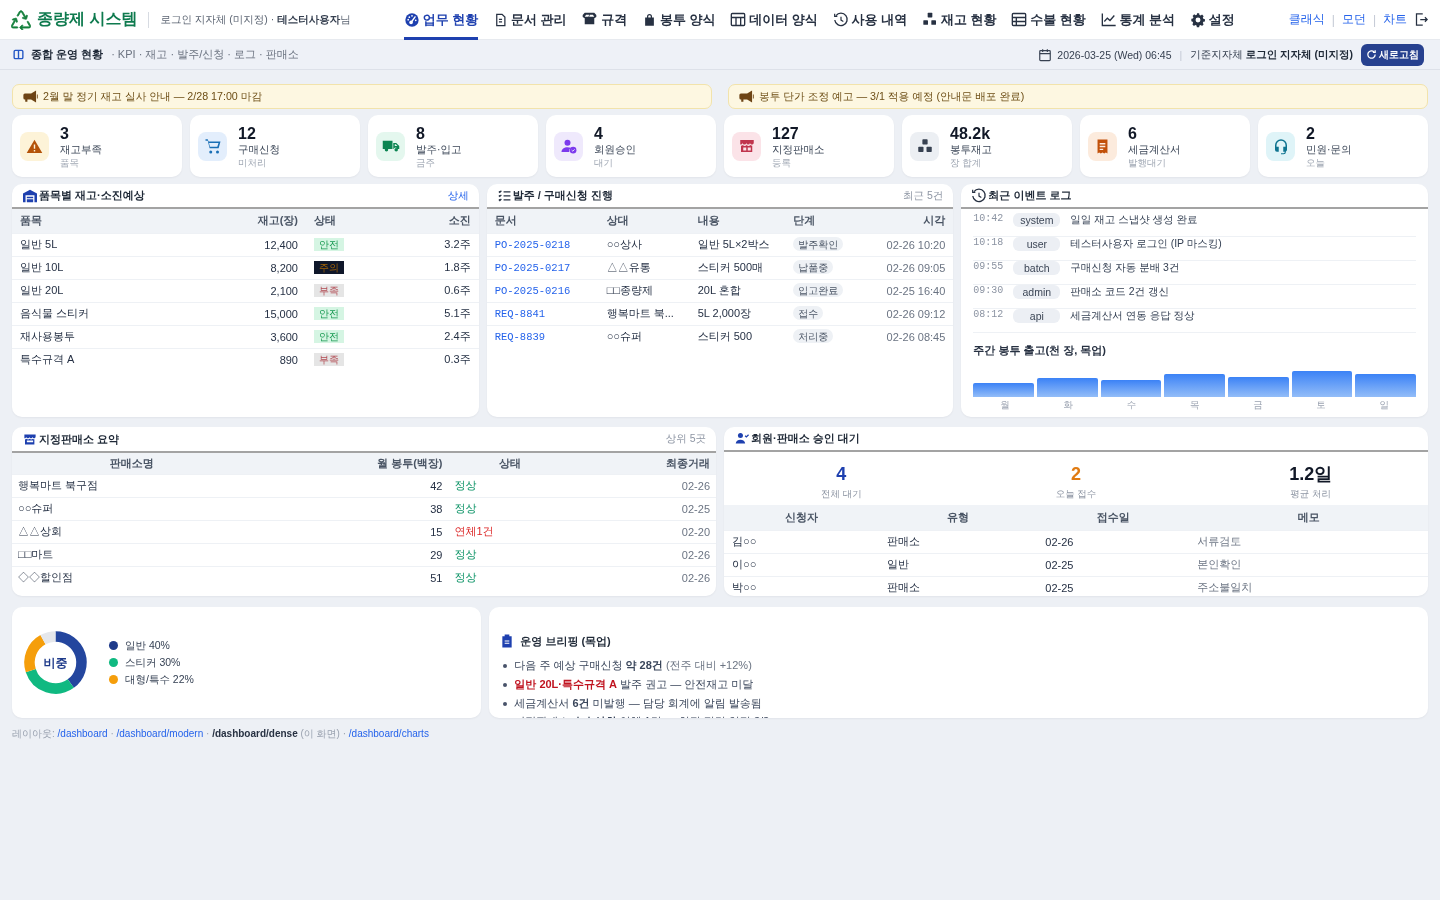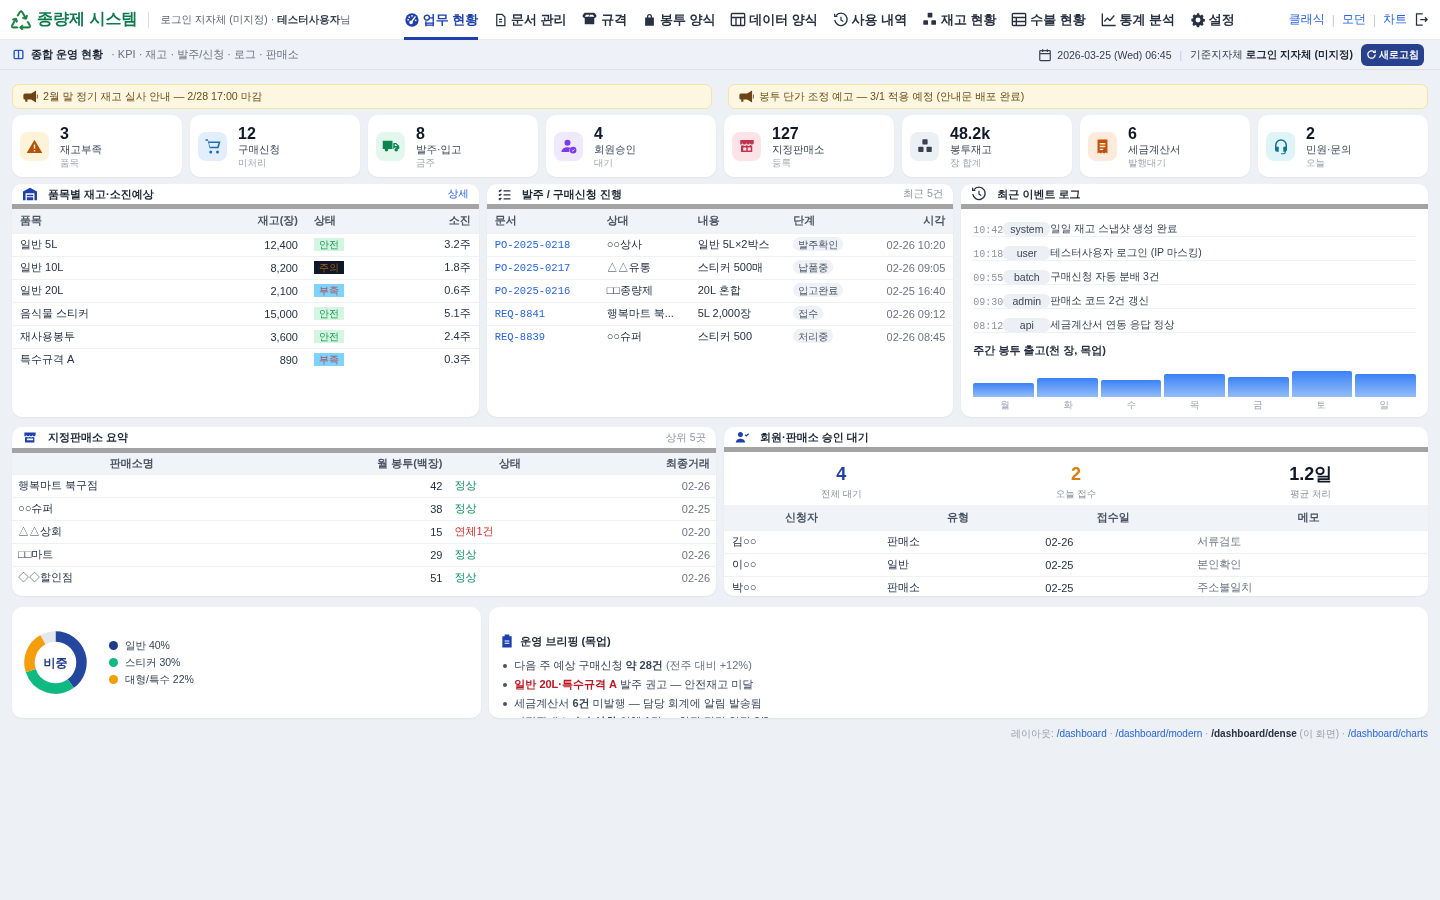--- a/index.html
+++ b/index.html
@@ -49,7 +49,7 @@
 .row3{display:grid;grid-template-columns:1fr 2fr;gap:8px;margin-top:11px}
 .row3 .panel{height:111px}
 .panel{background:#fff;border-radius:10px;box-shadow:0 1px 2px rgba(16,24,40,.05);overflow:hidden}
-.ph{display:flex;align-items:center;gap:10px;padding:0 10px;height:25px;border-bottom:5px solid #a3a3a3;font-weight:bold;font-size:11px;color:#1f2937}
+.ph{display:flex;align-items:center;gap:1px;padding:0 10px;height:25px;border-bottom:2px solid #a3a3a3;font-weight:bold;font-size:11px;color:#1f2937}
 .ph .r{margin-left:auto;font-weight:normal;font-size:10.5px;color:#8d95a3}
 .ph .r a{color:#2563eb;text-decoration:none}
 table{border-collapse:collapse;width:100%;font-size:11px;table-layout:fixed}

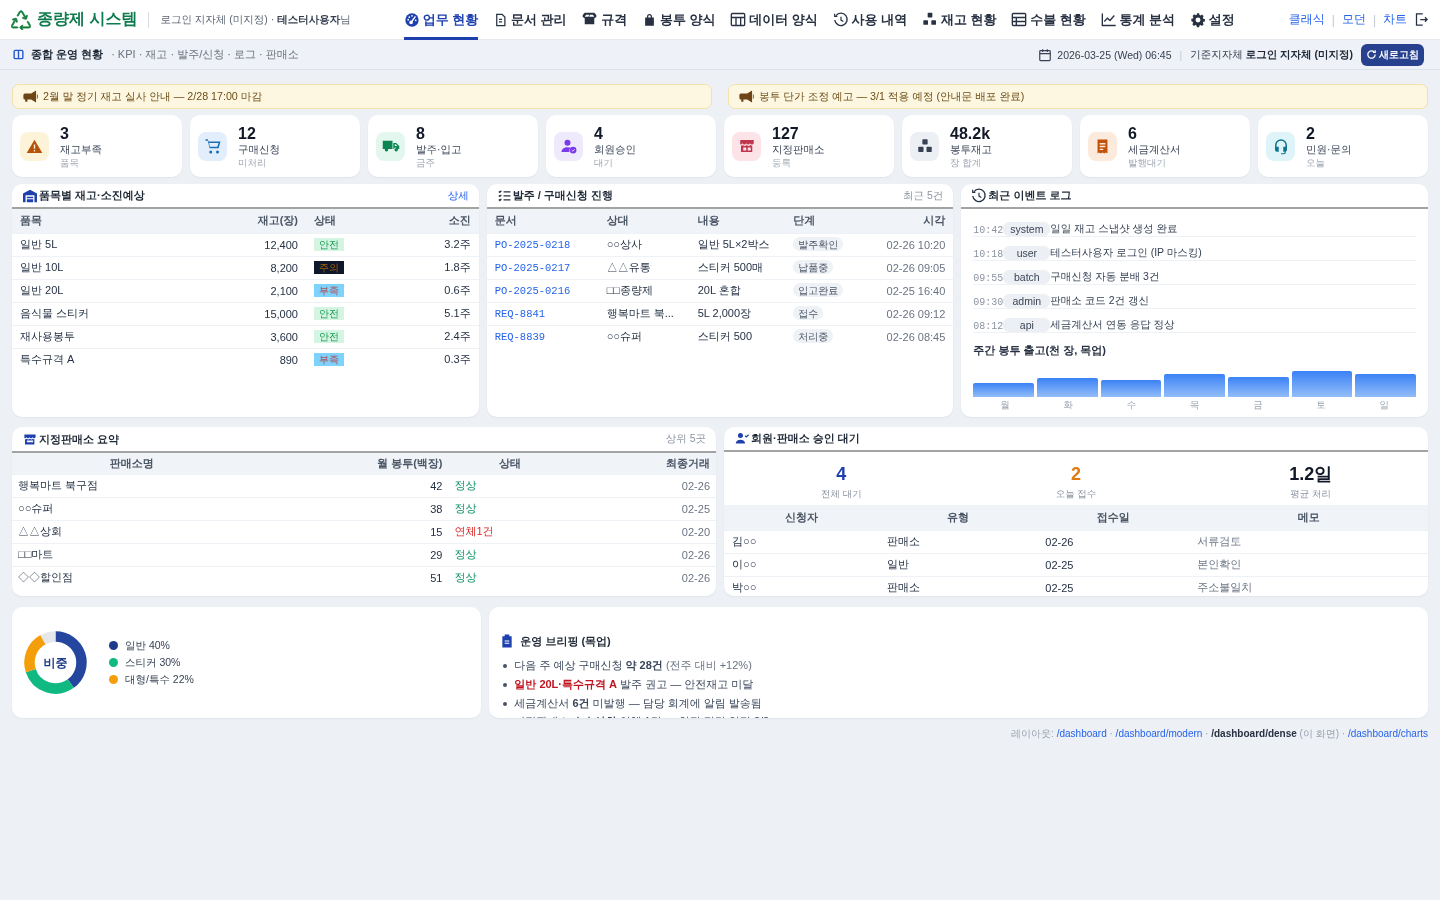--- a/index.html
+++ b/index.html
@@ -70,7 +70,7 @@
 .gray{color:#6b7483}
 
 .log{padding:4px 12px 0}
-.logrow{display:flex;align-items:flex-end;height:24px;border-bottom:1px solid #eef1f5}
+.logrow{display:flex;align-items:flex-start;gap:10px;height:24px;border-bottom:1px solid #eef1f5}
 
 .ltime{font-family:"Liberation Mono",monospace;font-size:10px;color:#8b93a2}
 .ltag{background:#eceff4;border-radius:6px;font-size:10.5px;color:#3c4656;padding:1px 0;width:47px;text-align:center}

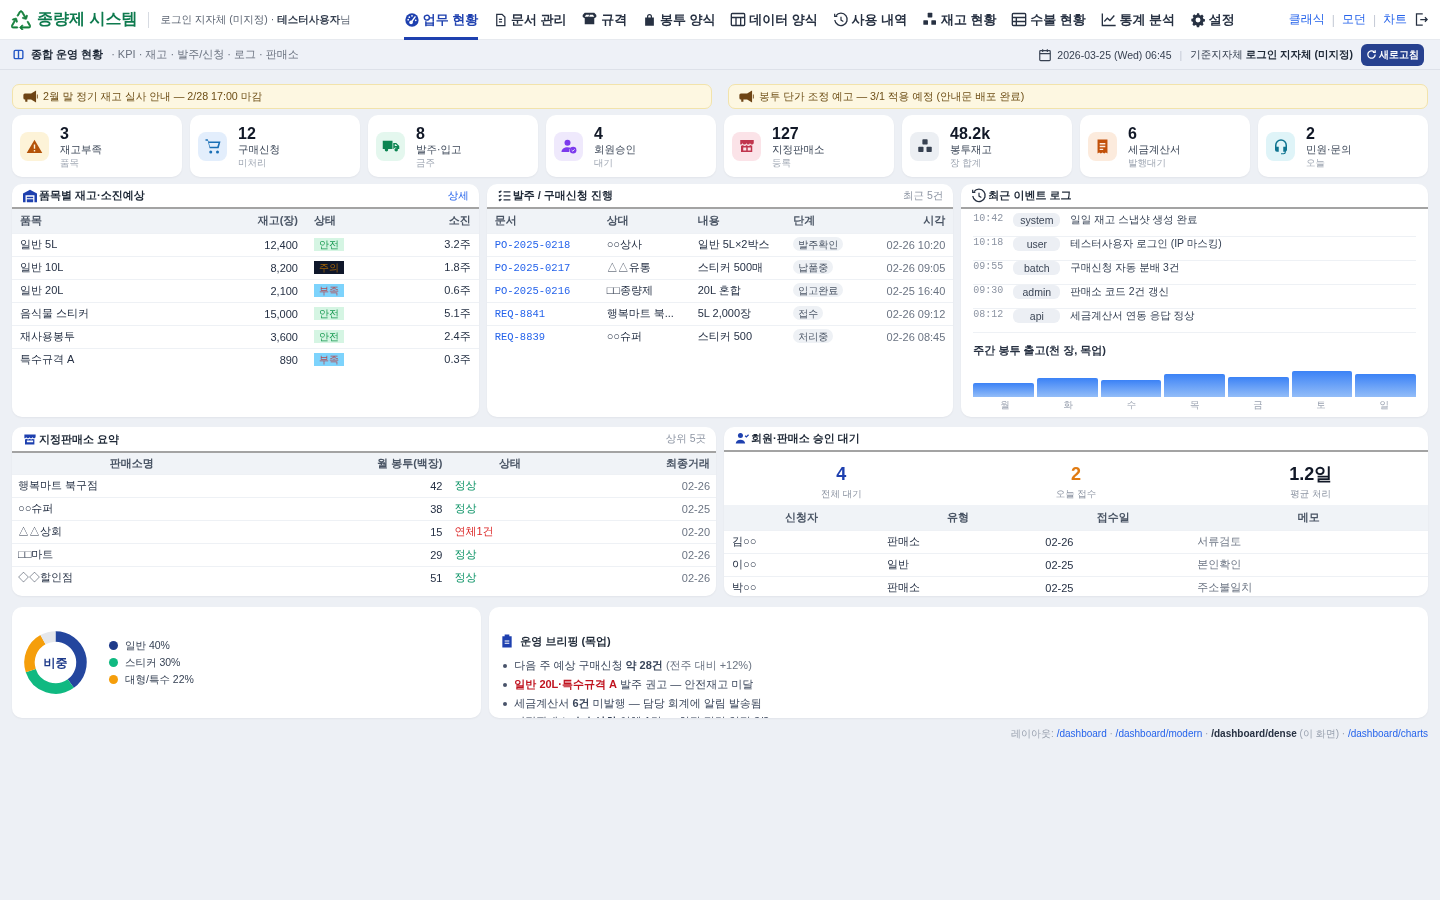--- a/index.html
+++ b/index.html
@@ -62,7 +62,7 @@
 .badge{display:inline-block;font-size:10px;padding:1px 5px;border-radius:0;line-height:11px}
 .b-ok{background:#d5f5e3;color:#199a52}
 .b-warn{background:#0f172a;color:#a16207}
-.b-bad{background:#7dd3fc;color:#b14a52}
+.b-bad{background:#e5e5e5;color:#b14a52}
 .b-step{background:#eef1f5;color:#4a5565;border-radius:8px;padding:1.5px 5px;font-size:10px}
 .doclink{color:#2563eb;font-family:"Liberation Mono",monospace;font-size:10.5px}
 .green{color:#0d9467}

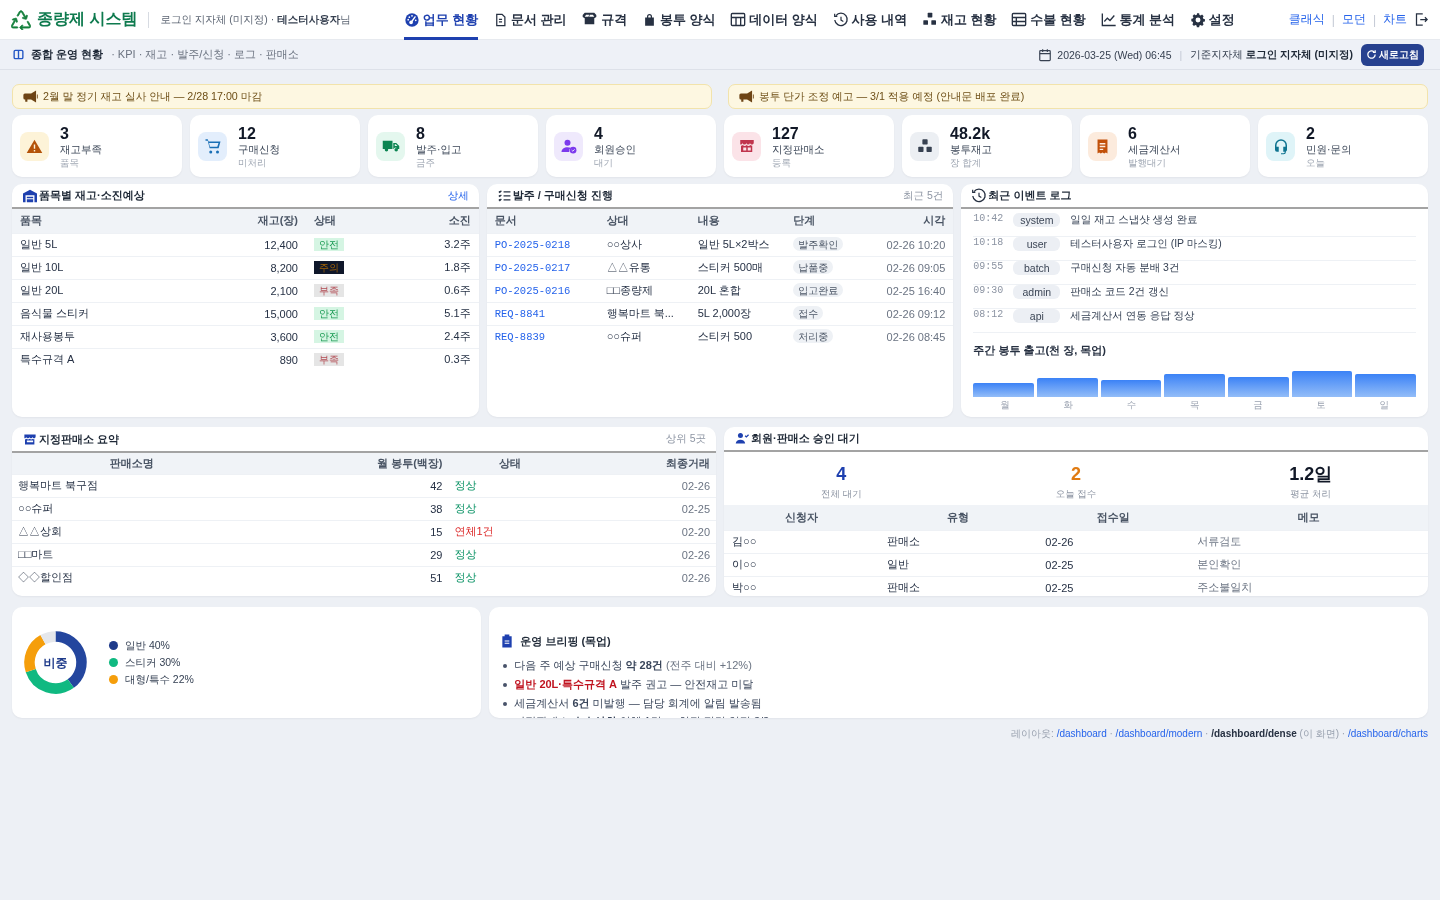--- a/index.html
+++ b/index.html
@@ -98,7 +98,7 @@
 .brief ul{list-style:none}
 .brief li{position:relative;padding-left:14px;font-size:11px;color:#39455a;line-height:18.8px}
 .brief li:before{content:"";position:absolute;left:3px;top:8px;width:4px;height:4px;border-radius:50%;background:#49536a}
-.foot{text-align:right;font-size:10px;color:#99a1af;margin-top:9px}
+.foot{text-align:left;font-size:10px;color:#99a1af;margin-top:9px}
 .foot a{color:#2563eb;text-decoration:none}
 .foot b{color:#273142}
 svg{display:block}

